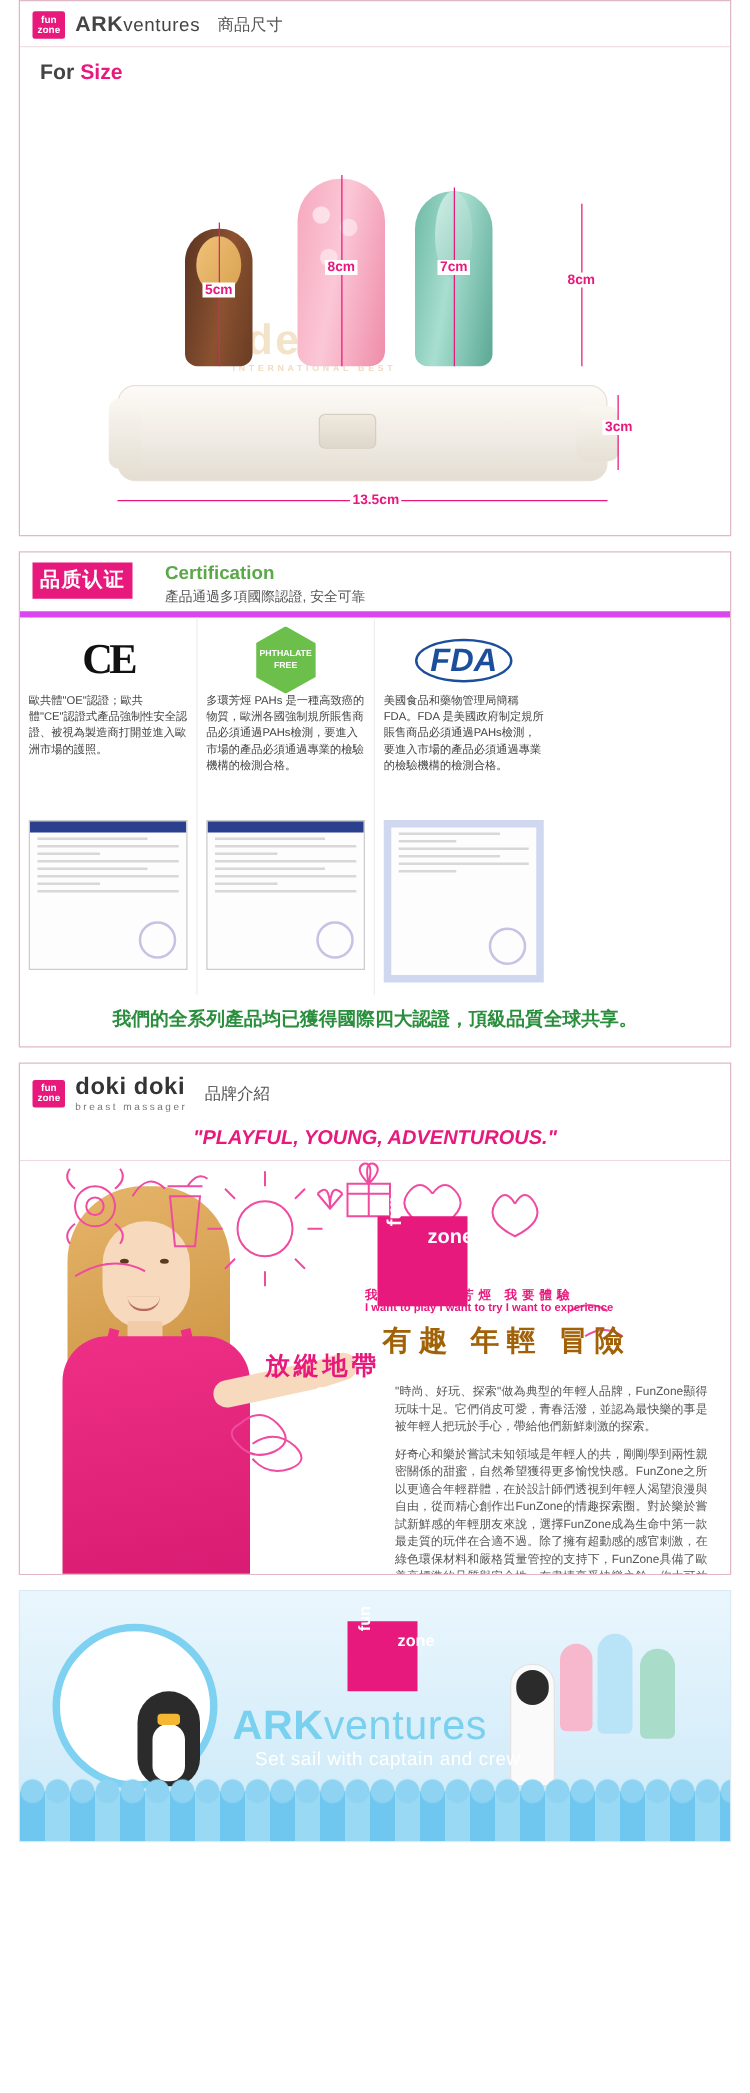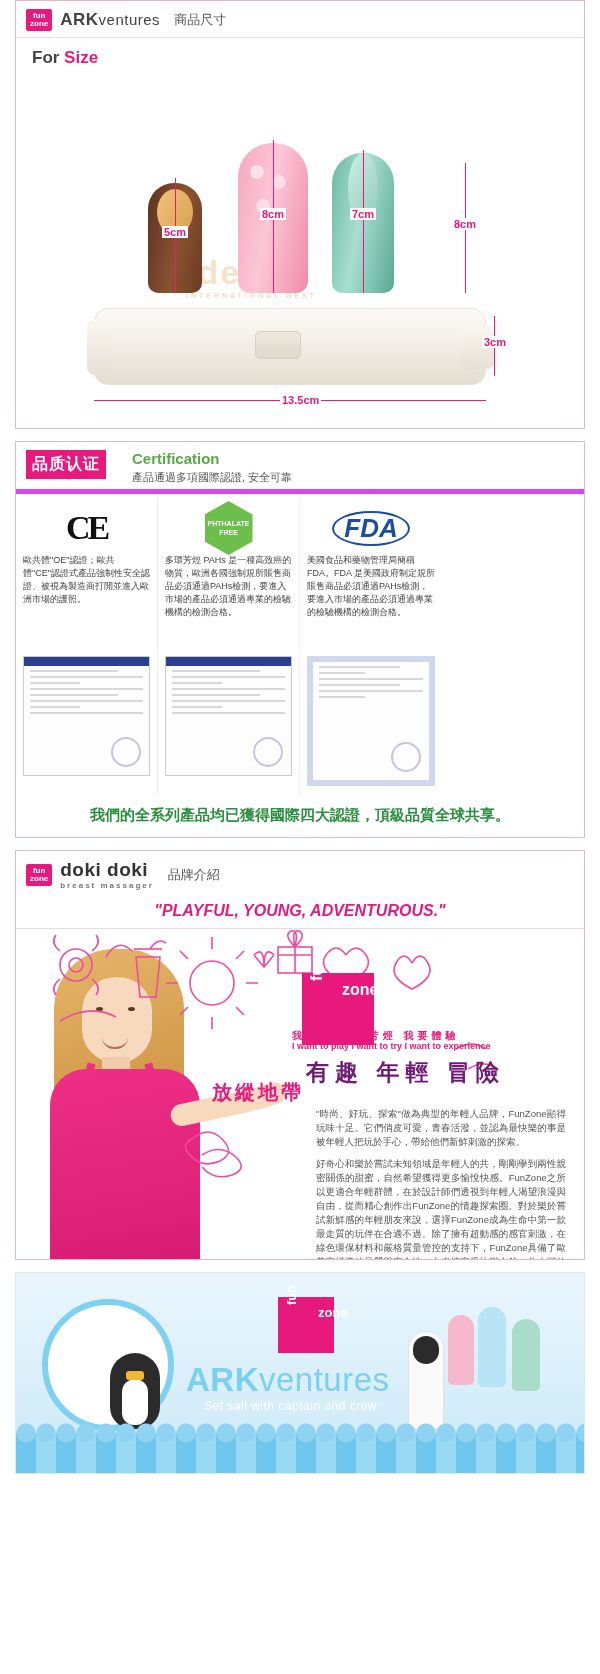--- a/index.html
+++ b/index.html
@@ -90,7 +90,7 @@
   
   .brand-hd{display:flex;align-items:center;padding:8px 10px 6px 10px;}
   .doki{font-size:19px;font-weight:bold;color:#333;letter-spacing:.5px;}
-  .doki small{display:block;font-size:8px;font-weight:bold;color:#777;letter-spacing:2px;text-align:center;}
+  .doki small{display:block;font-size:8px;font-weight:normal;color:#777;letter-spacing:2px;text-align:center;}
   .brand-cn{font-size:13px;color:#555;margin-left:14px;}
   .slogan{text-align:center;font-size:16px;font-style:italic;font-weight:bold;color:#e8197d;padding:6px 0 8px;
       border-bottom:1px solid #f0d7e1;}

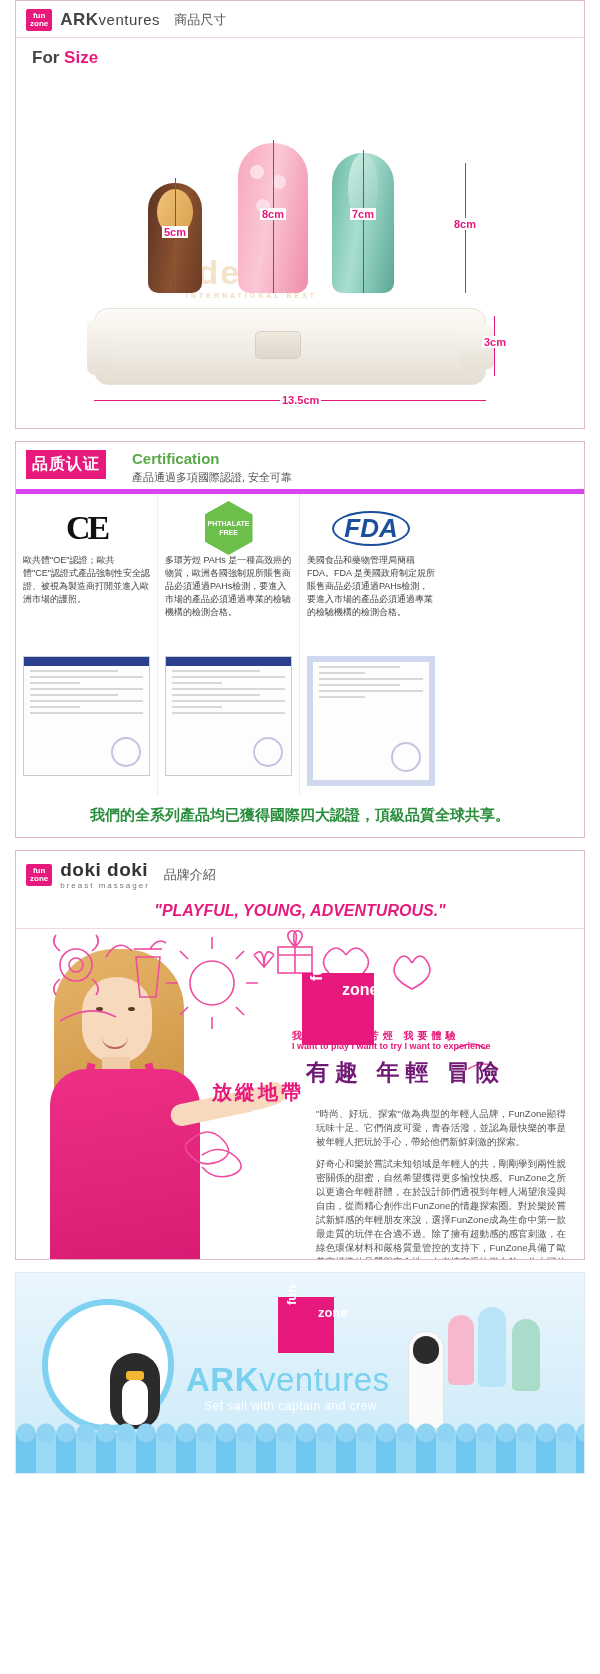--- a/index.html
+++ b/index.html
@@ -115,7 +115,7 @@
       font-weight:bold;font-size:16px;}
   .fz1{position:absolute;left:6px;top:8px;transform:rotate(-90deg);transform-origin:left top;}
   .fz2{position:absolute;left:40px;top:8px;}
-  .cn-big{position:absolute;left:290px;top:128px;font-size:23px;font-weight:bold;color:#701a75;letter-spacing:6px;}
+  .cn-big{position:absolute;left:290px;top:128px;font-size:23px;font-weight:bold;color:#a16207;letter-spacing:6px;}
   .cn-fang{position:absolute;left:196px;top:150px;font-size:20px;font-weight:bold;color:#e8197d;letter-spacing:3px;}
   .en-tags{position:absolute;left:276px;top:112px;font-size:9px;color:#e8197d;font-weight:bold;}
   .cn-tags{position:absolute;left:276px;top:100px;font-size:10px;color:#e8197d;font-weight:bold;letter-spacing:4px;}

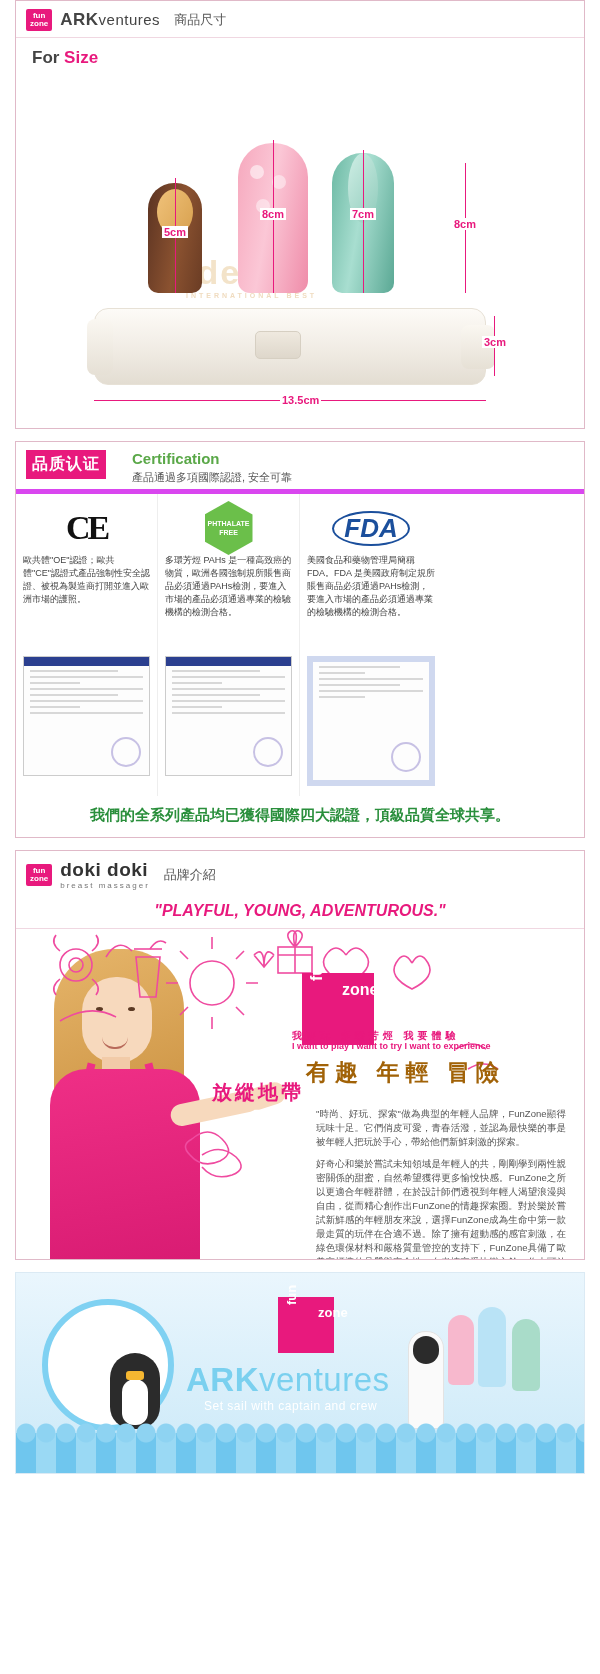--- a/index.html
+++ b/index.html
@@ -134,7 +134,7 @@
   .peng-beak{position:absolute;left:16px;top:18px;width:18px;height:9px;background:#f5b731;border-radius:3px;}
   .f-title{position:absolute;left:170px;top:88px;font-size:33px;font-weight:bold;color:#7ad0ef;letter-spacing:.5px;}
   .f-title em{font-style:normal;font-weight:normal;}
-  .f-sub{position:absolute;left:188px;top:126px;font-size:12px;color:#fff;letter-spacing:.5px;}
+  .f-sub{position:absolute;left:188px;top:126px;font-size:15px;color:#fff;letter-spacing:.5px;}
   .f-fz{position:absolute;left:262px;top:24px;width:56px;height:56px;background:#e8197d;color:#fff;font-weight:bold;font-size:13px;}
   .crew{position:absolute;right:14px;top:24px;width:150px;height:120px;}
   .c1{position:absolute;right:96px;top:18px;width:26px;height:70px;border-radius:13px 13px 5px 5px;background:#f7b8cd;}

